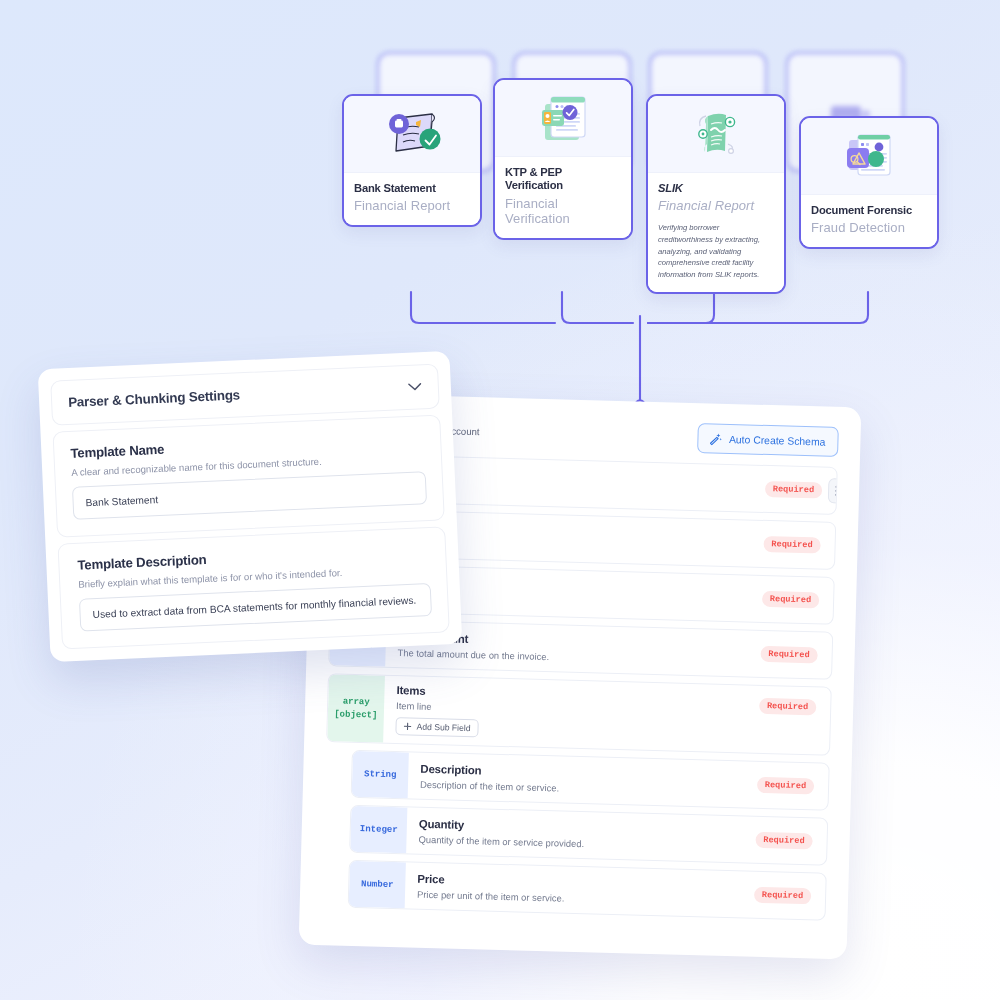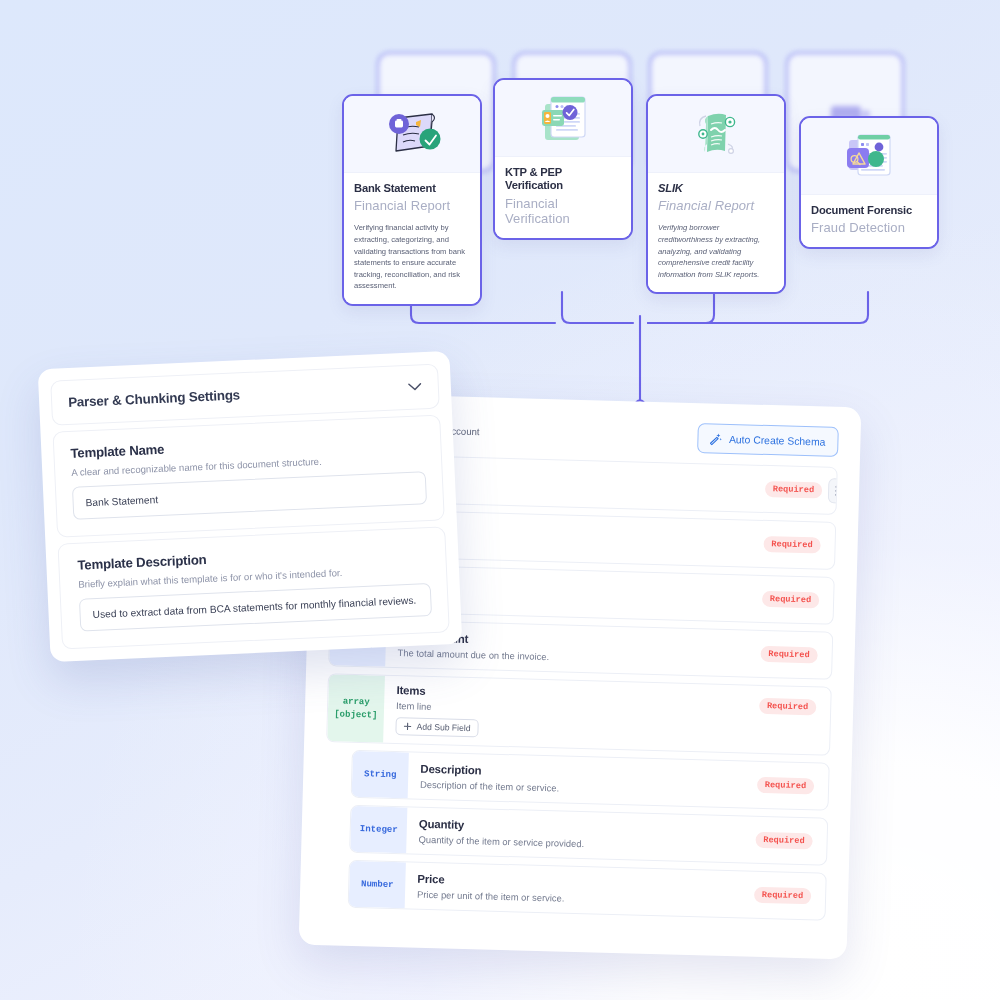--- a/index.html
+++ b/index.html
@@ -254,7 +254,6 @@
     <div class="card-body">
       <div class="card-title">Bank Statement</div>
       <div class="card-sub">Financial Report</div>
-      <div class="card-desc">Verifying financial activity by extracting, categorizing, and validating transactions from bank statements to ensure accurate tracking, reconciliation, and risk assessment.</div>
     </div>
   </div>
 

